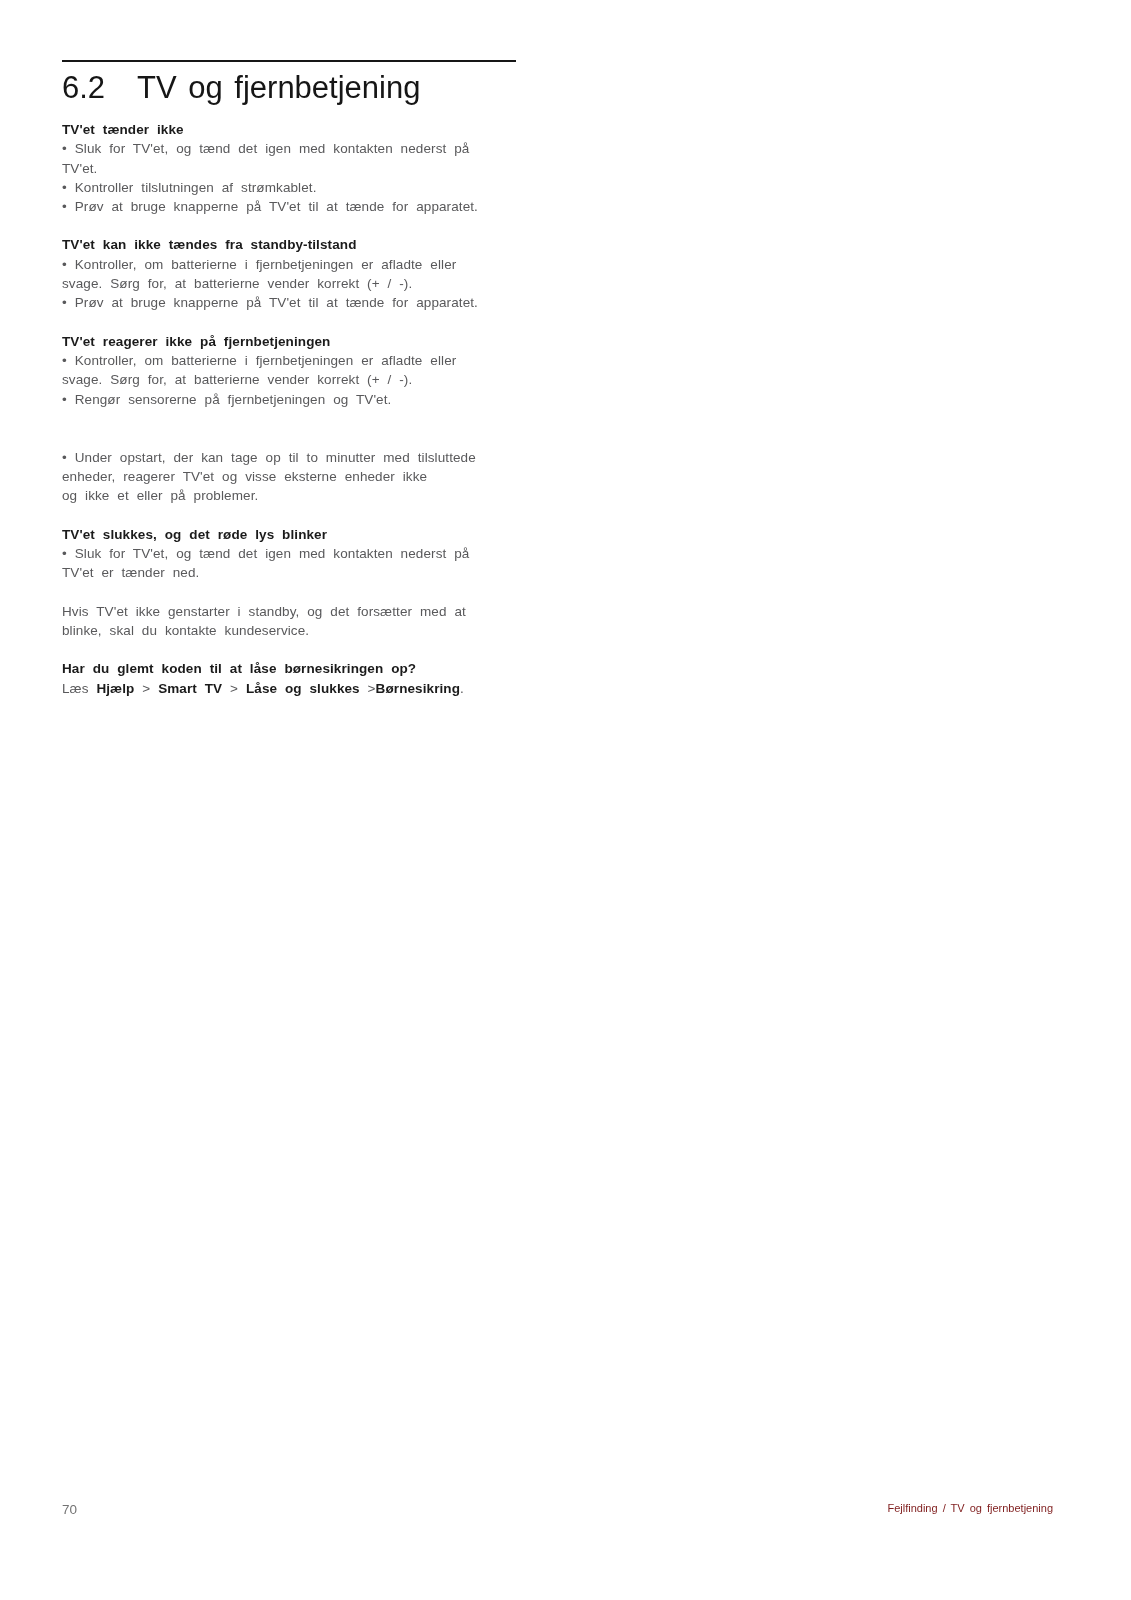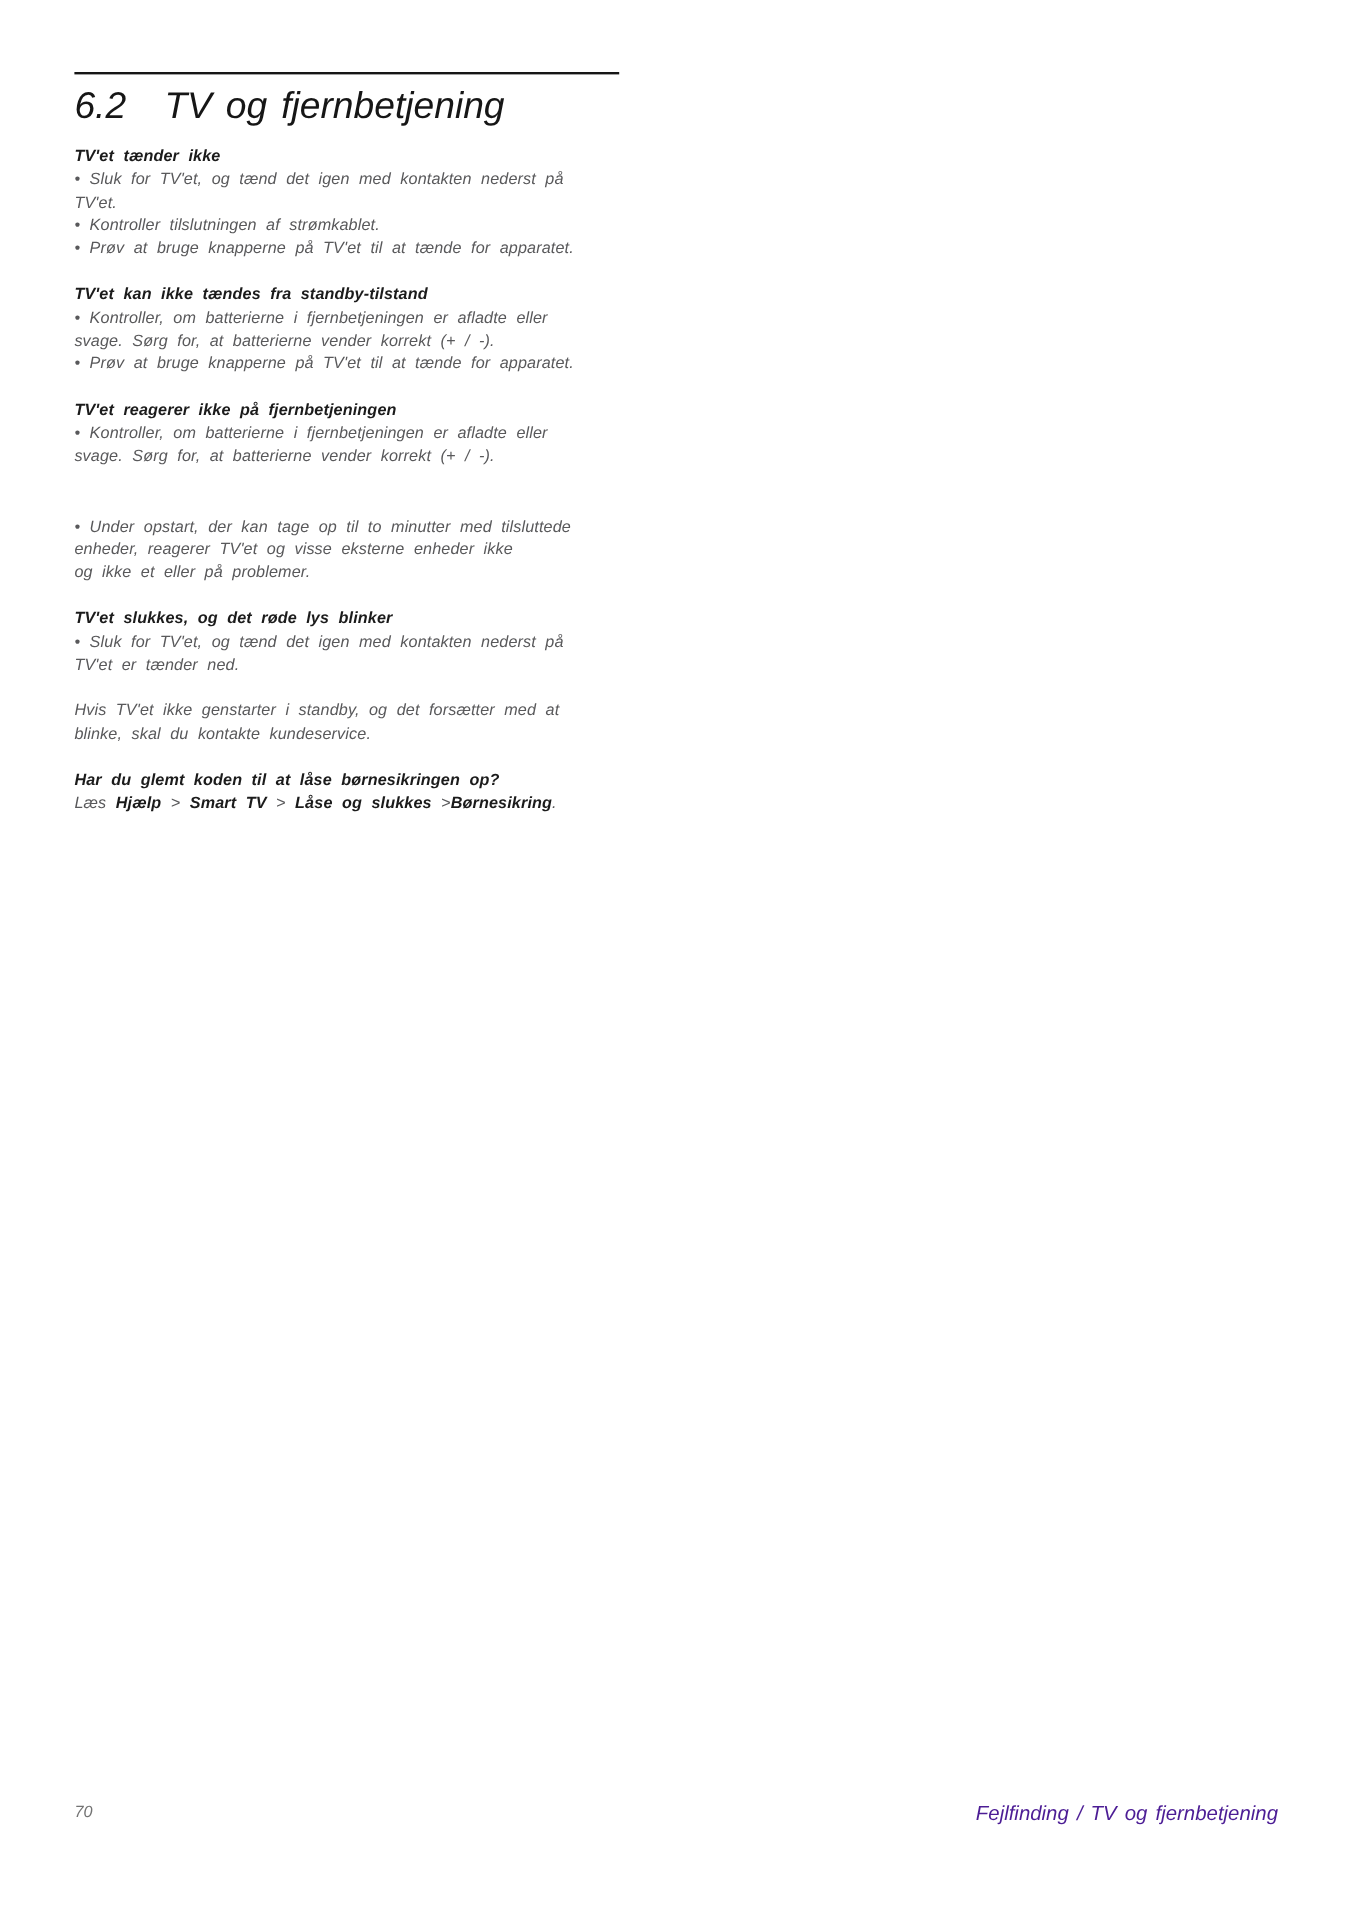--- a/index.html
+++ b/index.html
@@ -10,7 +10,6 @@
     background: #ffffff;
     font-family: "Liberation Sans", sans-serif;
     overflow: hidden;
-    font-style: italic;
   }
   .content {
     position: absolute;

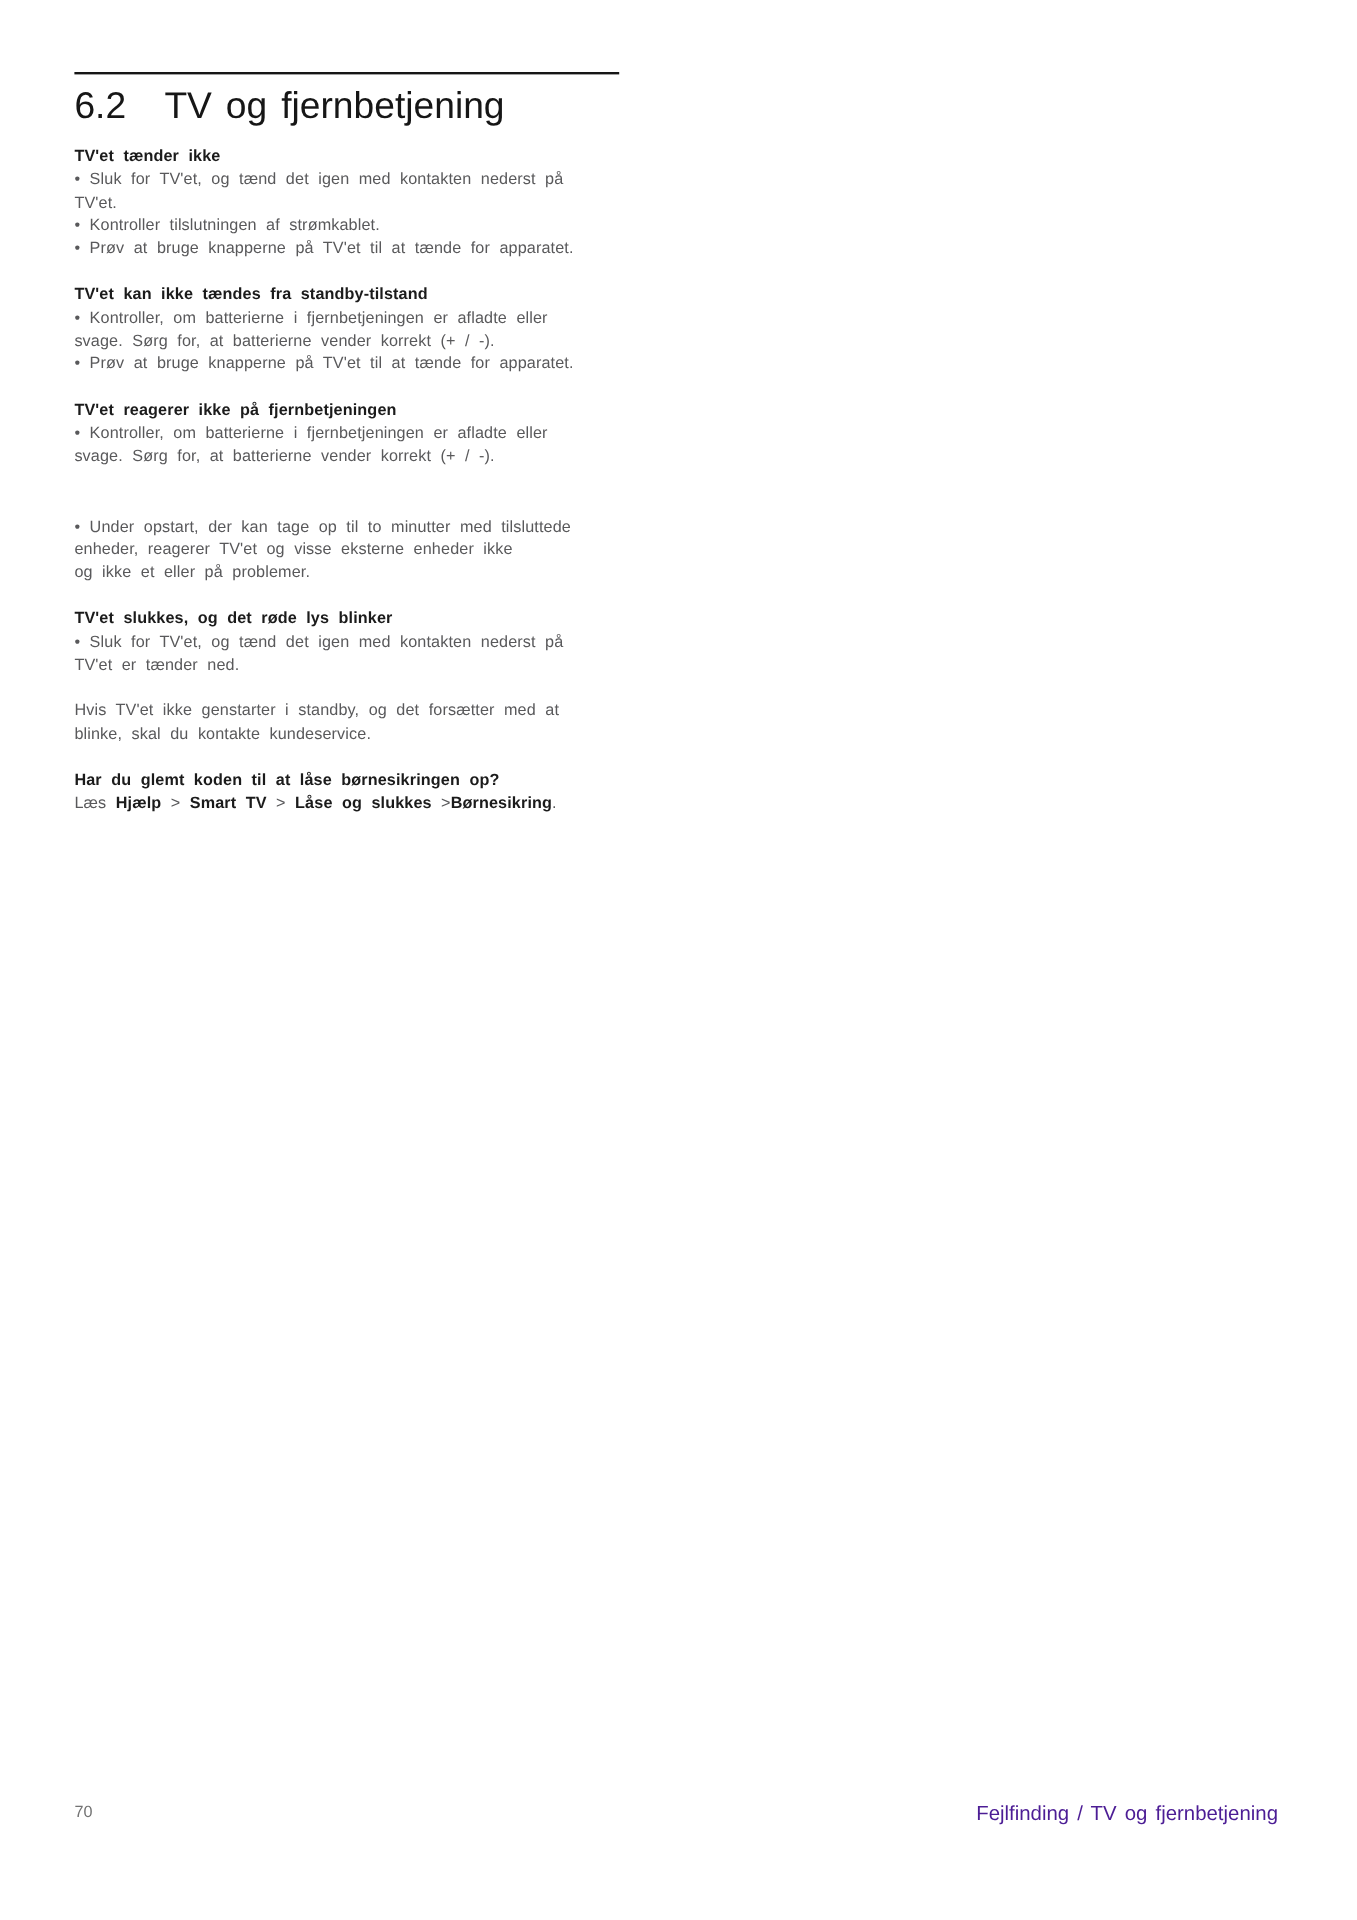--- a/index.html
+++ b/index.html
@@ -103,6 +103,7 @@
         <div class="heading">TV'et reagerer ikke på fjernbetjeningen</div>
         <div class="line">• Kontroller, om batterierne i fjernbetjeningen er afladte eller</div>
         <div class="line">svage. Sørg for, at batterierne vender korrekt (+ / -).</div>
+        <div class="line">• Rengør sensorerne på fjernbetjeningen og TV'et.</div>
       </div>
 
       <div class="block gap2">

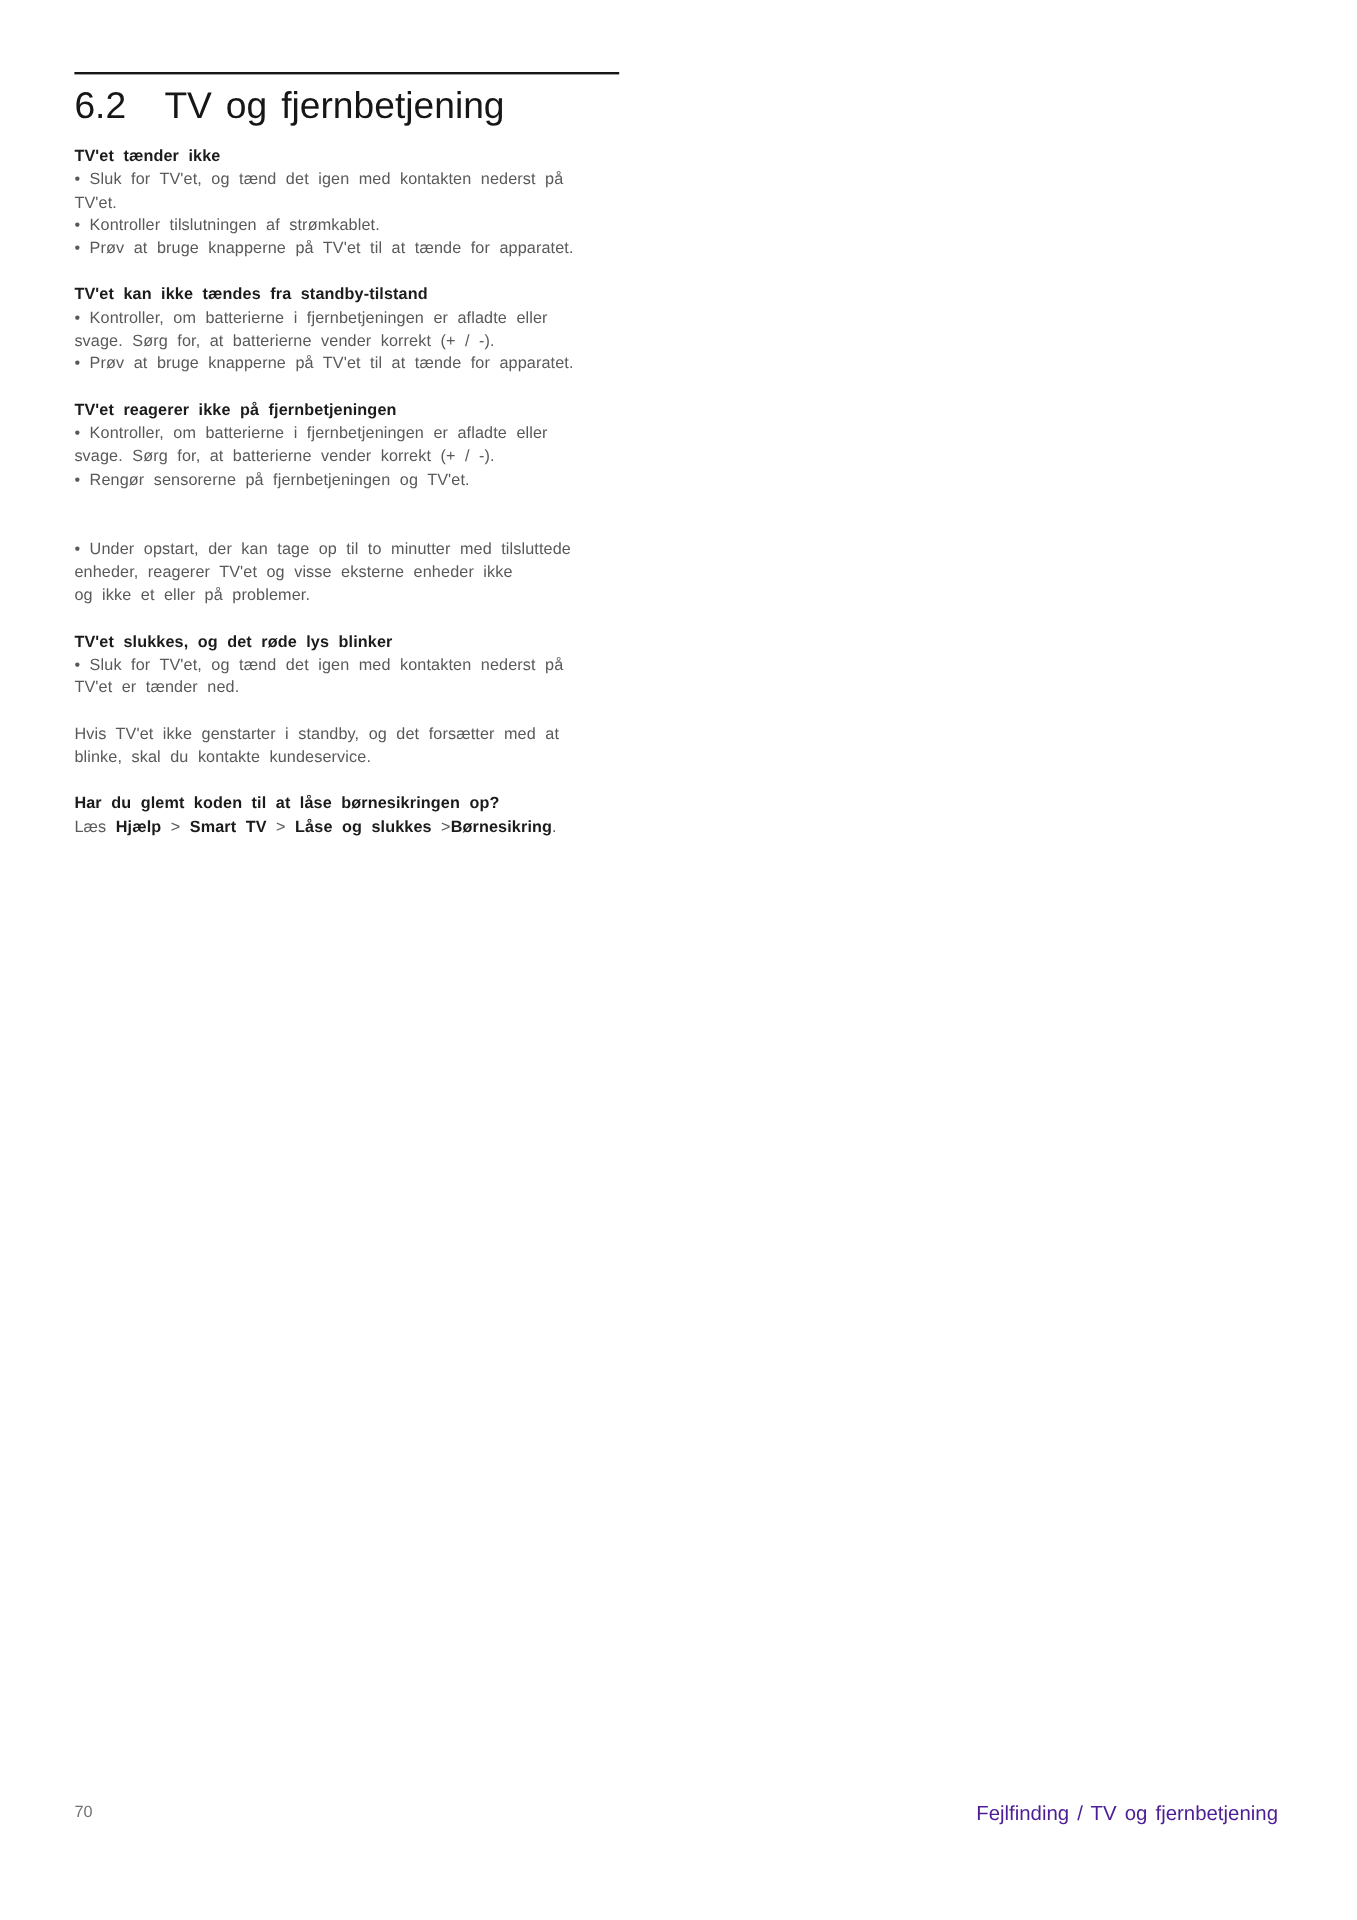--- a/index.html
+++ b/index.html
@@ -64,10 +64,10 @@
   }
   .footer-right {
     position: absolute;
-    right: 66px;
+    right: 78px;
     top: 1502px;
-    font-size: 17px;
-    color: #4c1d95;
+    font-size: 11px;
+    color: #7f1d1d;
     word-spacing: 2px;
   }
 </style>

